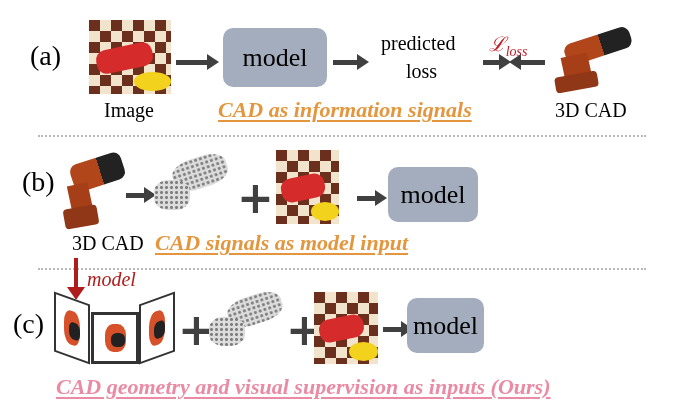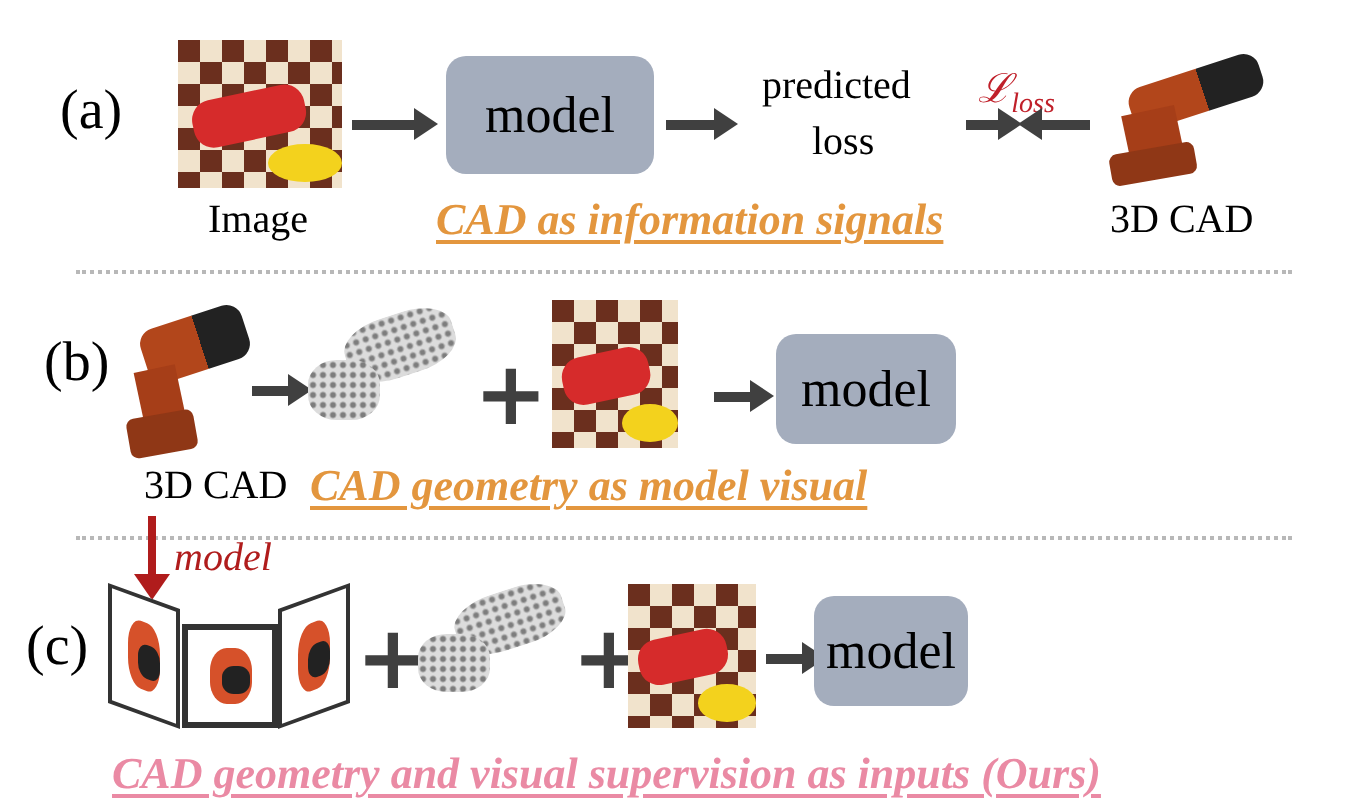--- a/index.html
+++ b/index.html
@@ -81,7 +81,7 @@
 <div class="abs arrow" style="left:357px;top:196px;width:20px;"></div>
 <div class="abs model-box" style="left:388px;top:167px;width:90px;height:55px;">model</div>
 <div class="abs txt" style="left:72px;top:232px;">3D CAD</div>
-<div class="abs caption cap-orange" style="left:155px;top:230px;">CAD geometry as model visual</div>
+<div class="abs caption cap-orange" style="left:155px;top:230px;">CAD signals as model input</div>
 
 <div class="abs divider" style="top:268px;"></div>
 

